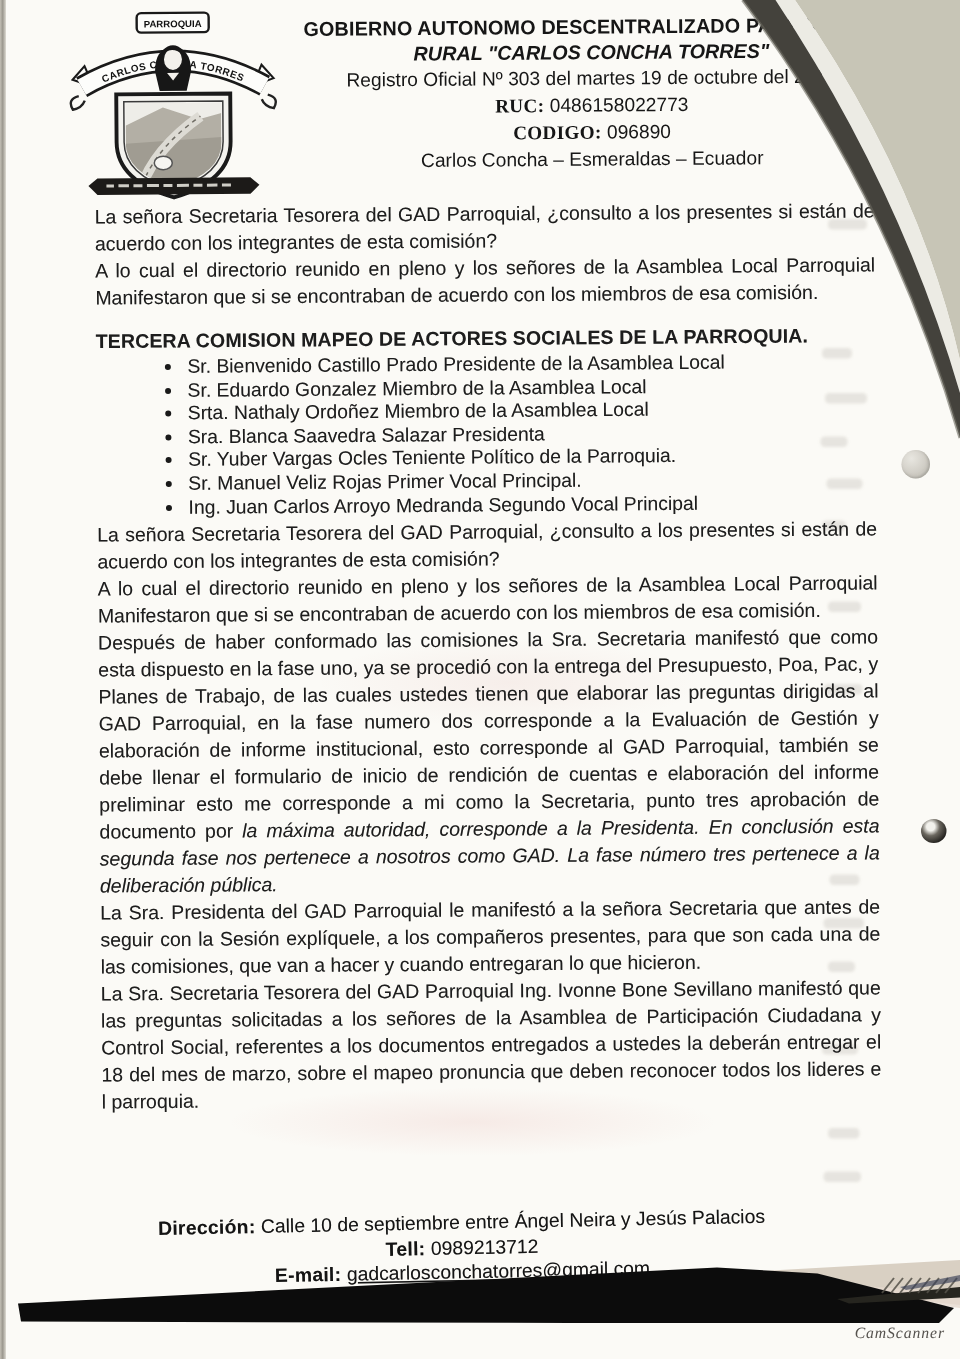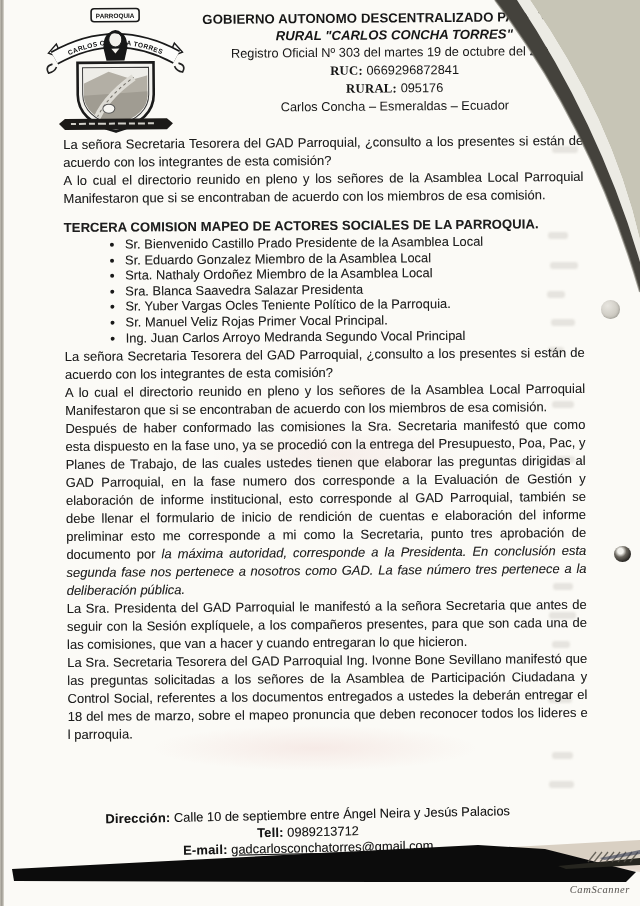--- a/index.html
+++ b/index.html
@@ -138,7 +138,7 @@
         <div class="ht3">Registro Oficial Nº 303 del martes 19 de octubre del 2010</div>
         <div class="ht4">
           <b>RUC:</b>
-          <span>0669296872841</span>
+          <span>0486158022773</span>
         </div>
         <div class="ht4">
           <b>RURAL:</b>

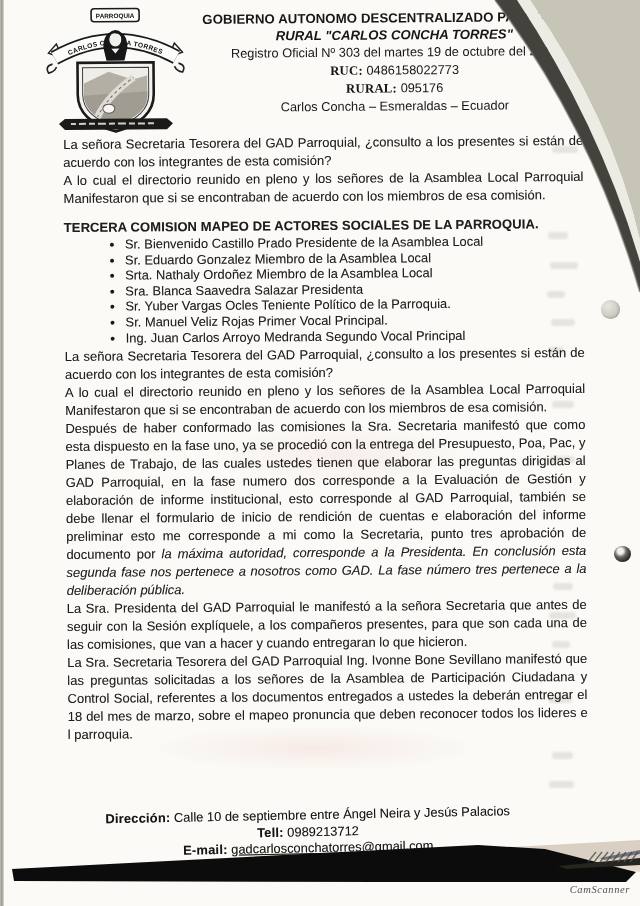--- a/index.html
+++ b/index.html
@@ -141,7 +141,7 @@
           <span>0486158022773</span>
         </div>
         <div class="ht4">
-          <b>RURAL:</b>
+          <b>CODIGO:</b>
           <span>095176</span>
         </div>
         <div class="ht5">Carlos Concha – Esmeraldas – Ecuador</div>

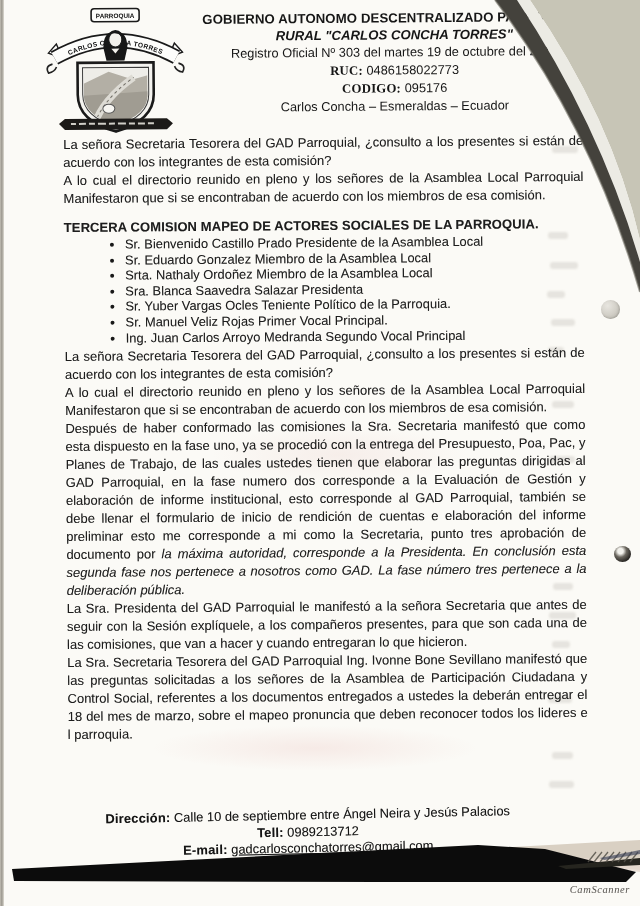--- a/index.html
+++ b/index.html
@@ -142,7 +142,7 @@
         </div>
         <div class="ht4">
           <b>CODIGO:</b>
-          <span>095176</span>
+          <span>096890</span>
         </div>
         <div class="ht5">Carlos Concha – Esmeraldas – Ecuador</div>
       </div>

